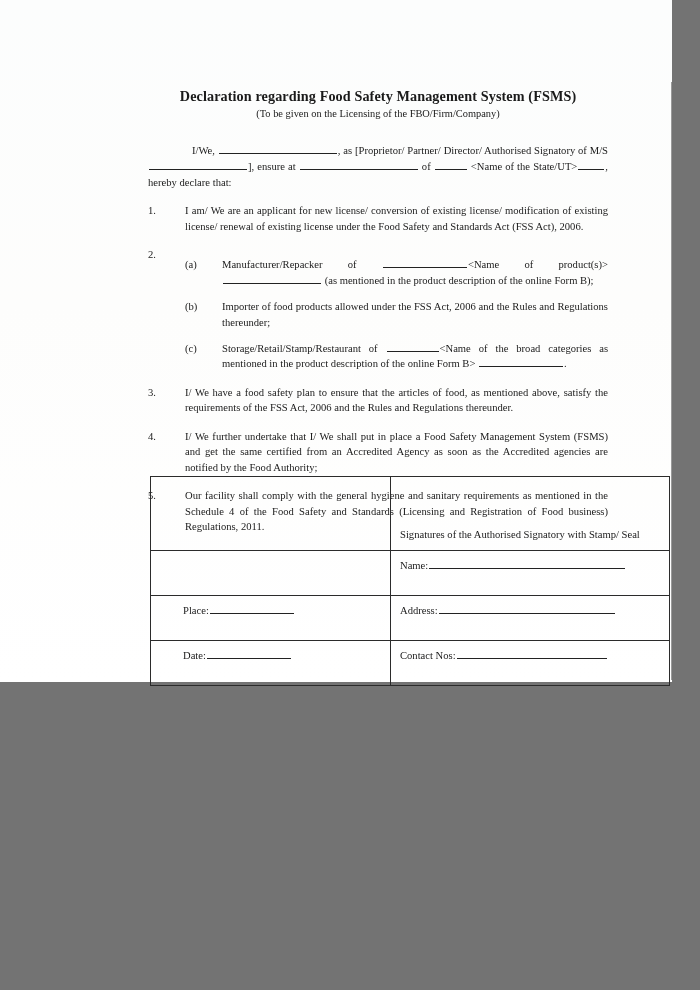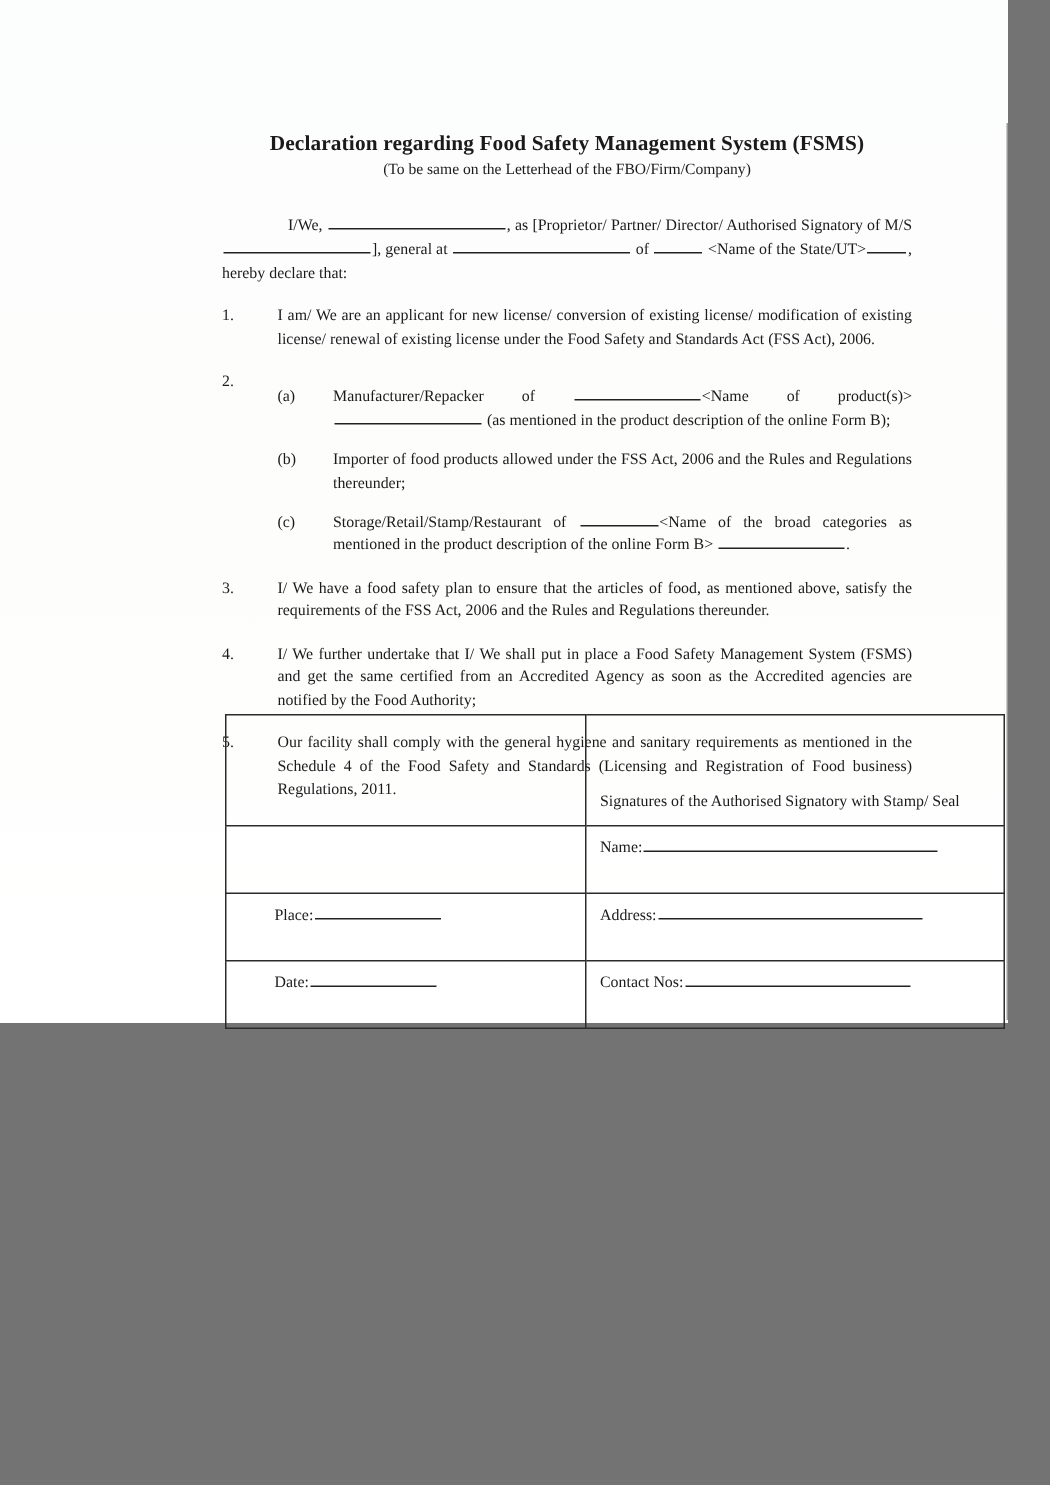--- a/index.html
+++ b/index.html
@@ -177,7 +177,7 @@
   <div class="content">
 
     <h1 class="doc-title">Declaration regarding Food Safety Management System (FSMS)</h1>
-    <p class="doc-subtitle">(To be same on the Letterhead of the FBO/Firm/Company)</p>
+    <p class="doc-subtitle">(To be given on the Licensing of the FBO/Firm/Company)</p>
 
     <p class="intro">
       <span class="lead-indent"></span><span>I/We,</span>

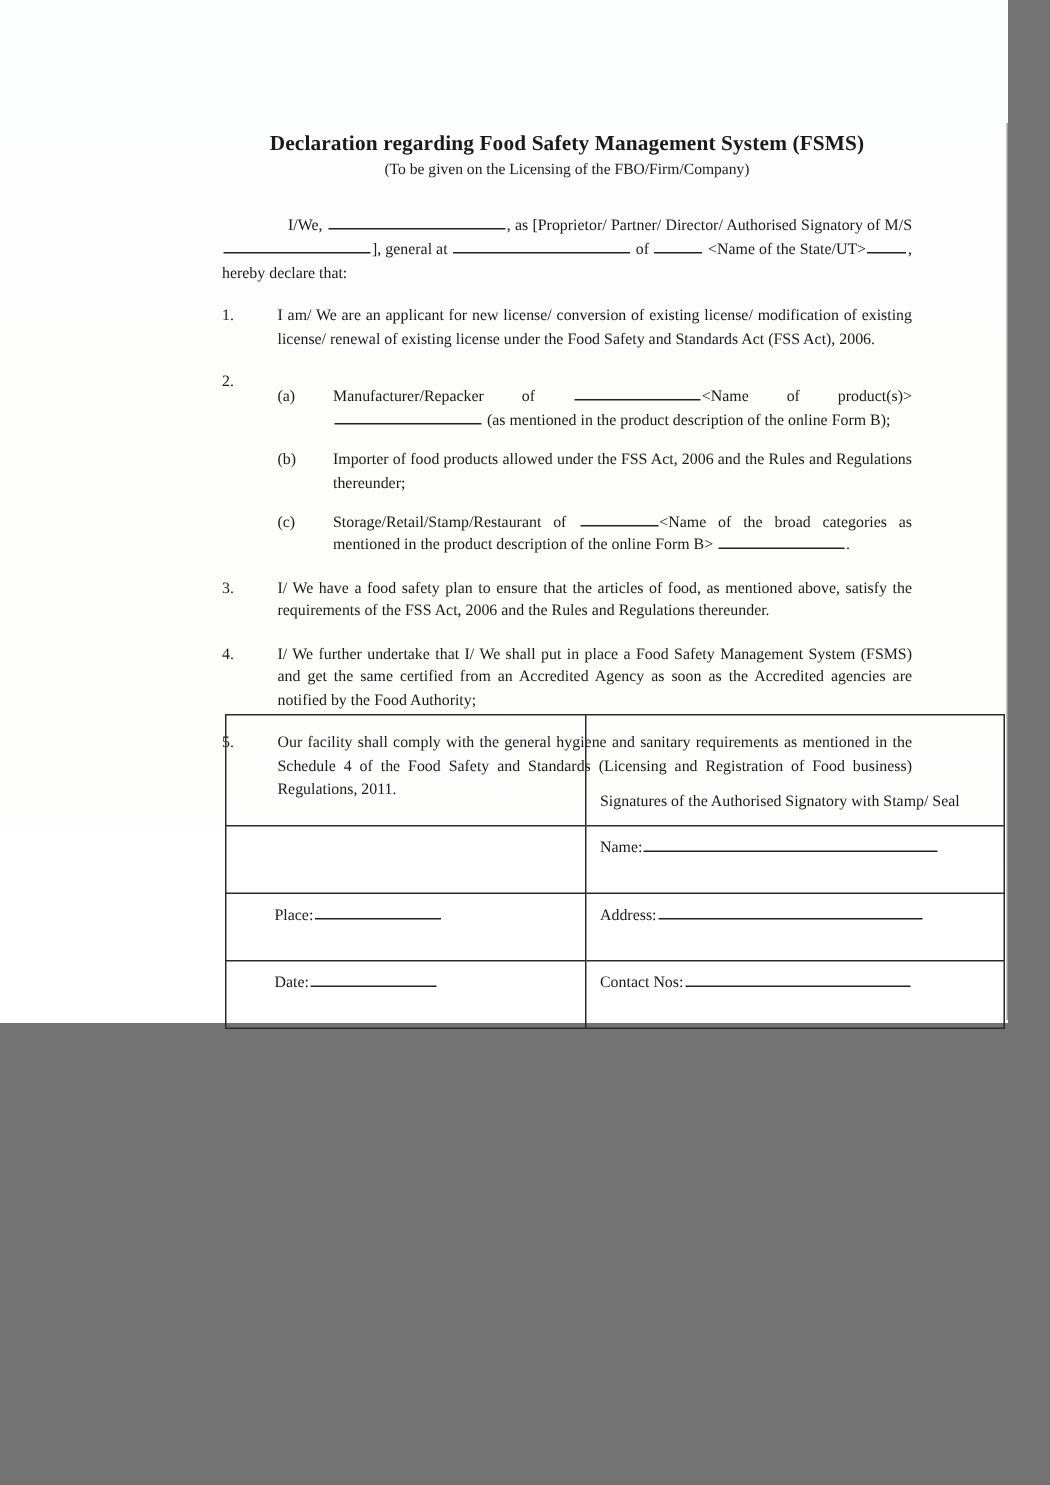--- a/index.html
+++ b/index.html
@@ -182,7 +182,7 @@
     <p class="intro">
       <span class="lead-indent"></span><span>I/We,</span>
       <span class="blank b-xl"></span><span>, as [Proprietor/ Partner/ Director/ Authorised Signatory of M/S</span>
-      <span class="blank b-lg"></span><span>], general at</span>
+      <span class="blank b-lg"></span><span>], ensure at</span>
       <span class="blank b-xl"></span>
       <span>of</span>
       <span class="blank b-xs"></span>

